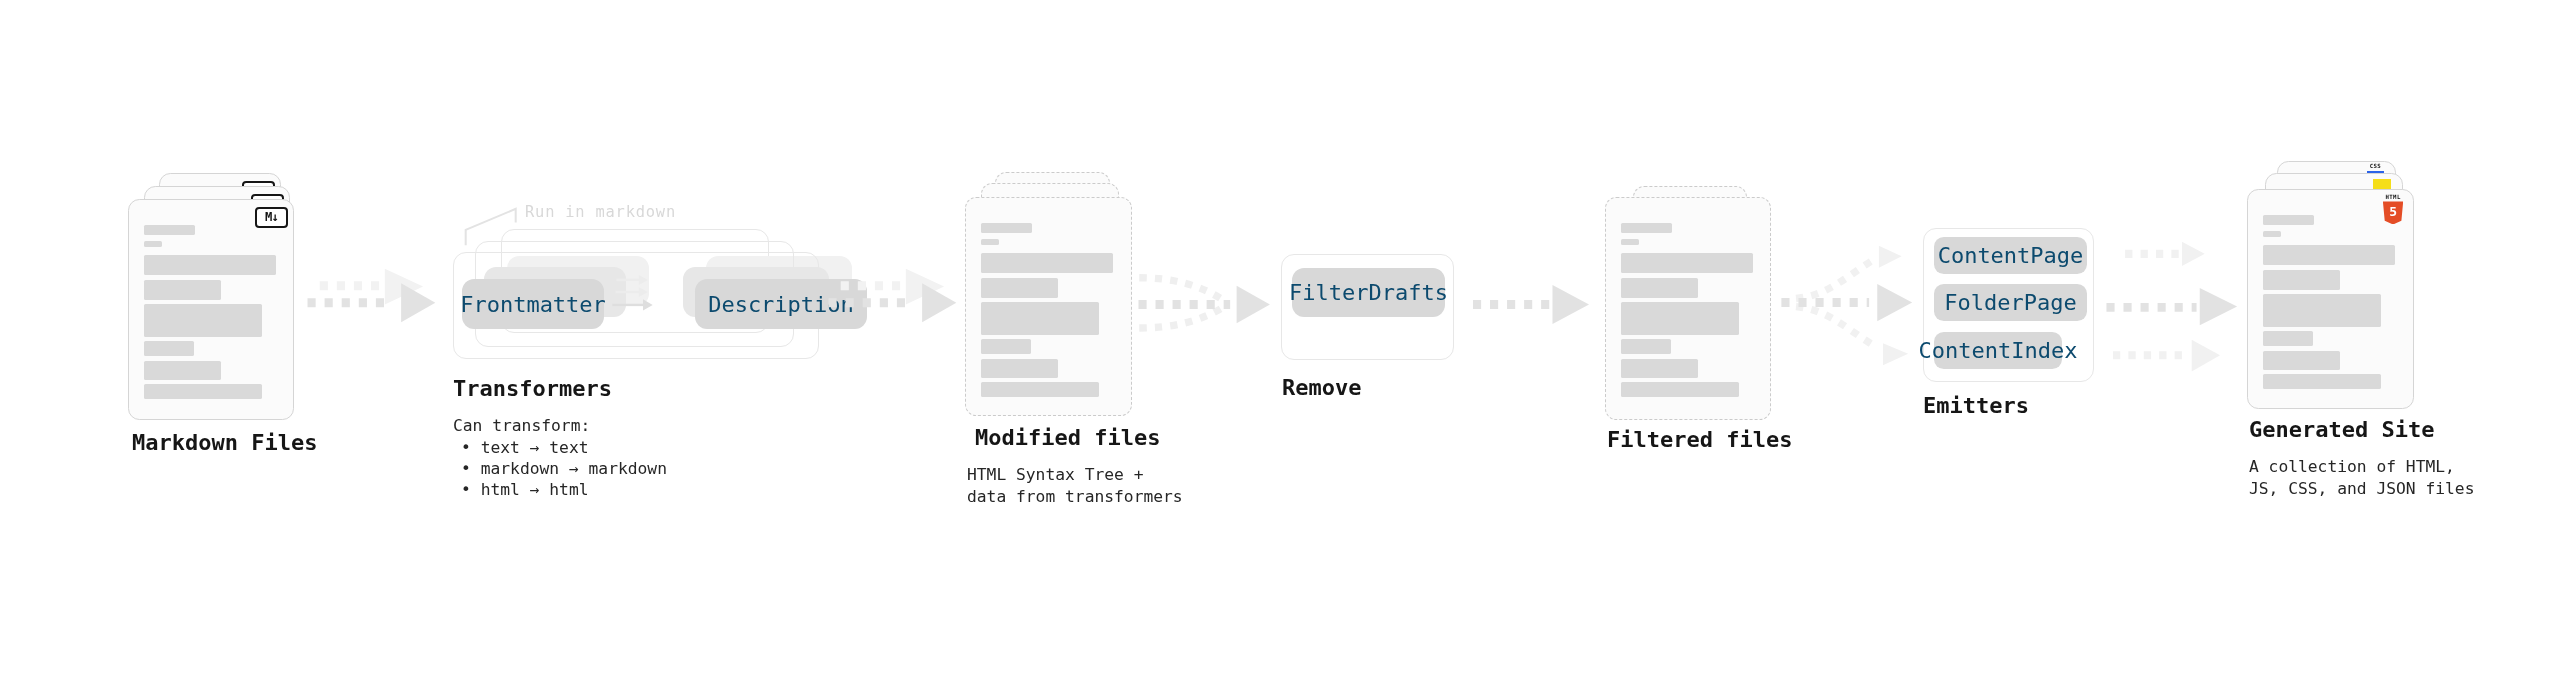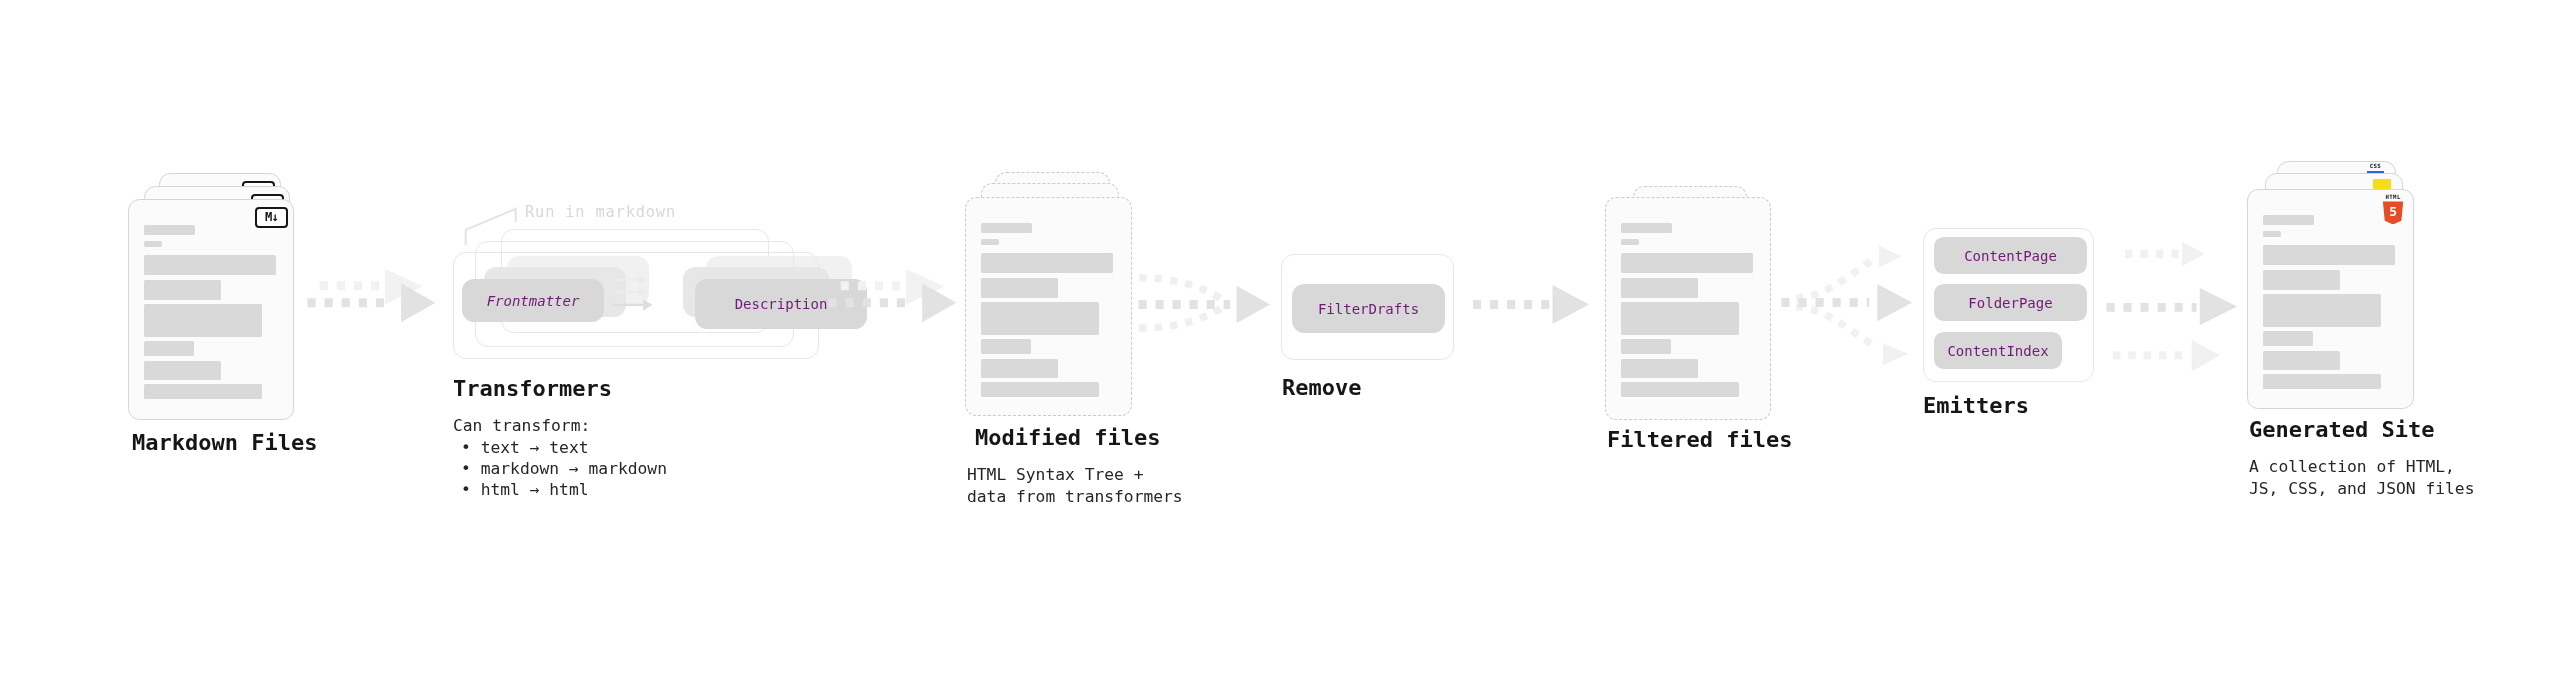--- a/index.html
+++ b/index.html
@@ -22,7 +22,7 @@
   .obox.filled{background:#ffffff;}
 
   
-  .pill{position:absolute;background:#d8d8d8;border-radius:12.2px;color:#701a75;font-size:14px;
+  .pill{position:absolute;background:#d8d8d8;border-radius:12.2px;color:#0c4a6e;font-size:22px;
     display:flex;align-items:center;justify-content:center;white-space:nowrap;}
   .pill.ghost1{background:#e7e7e7;}
   .pill.ghost2{background:#f1f1f1;}

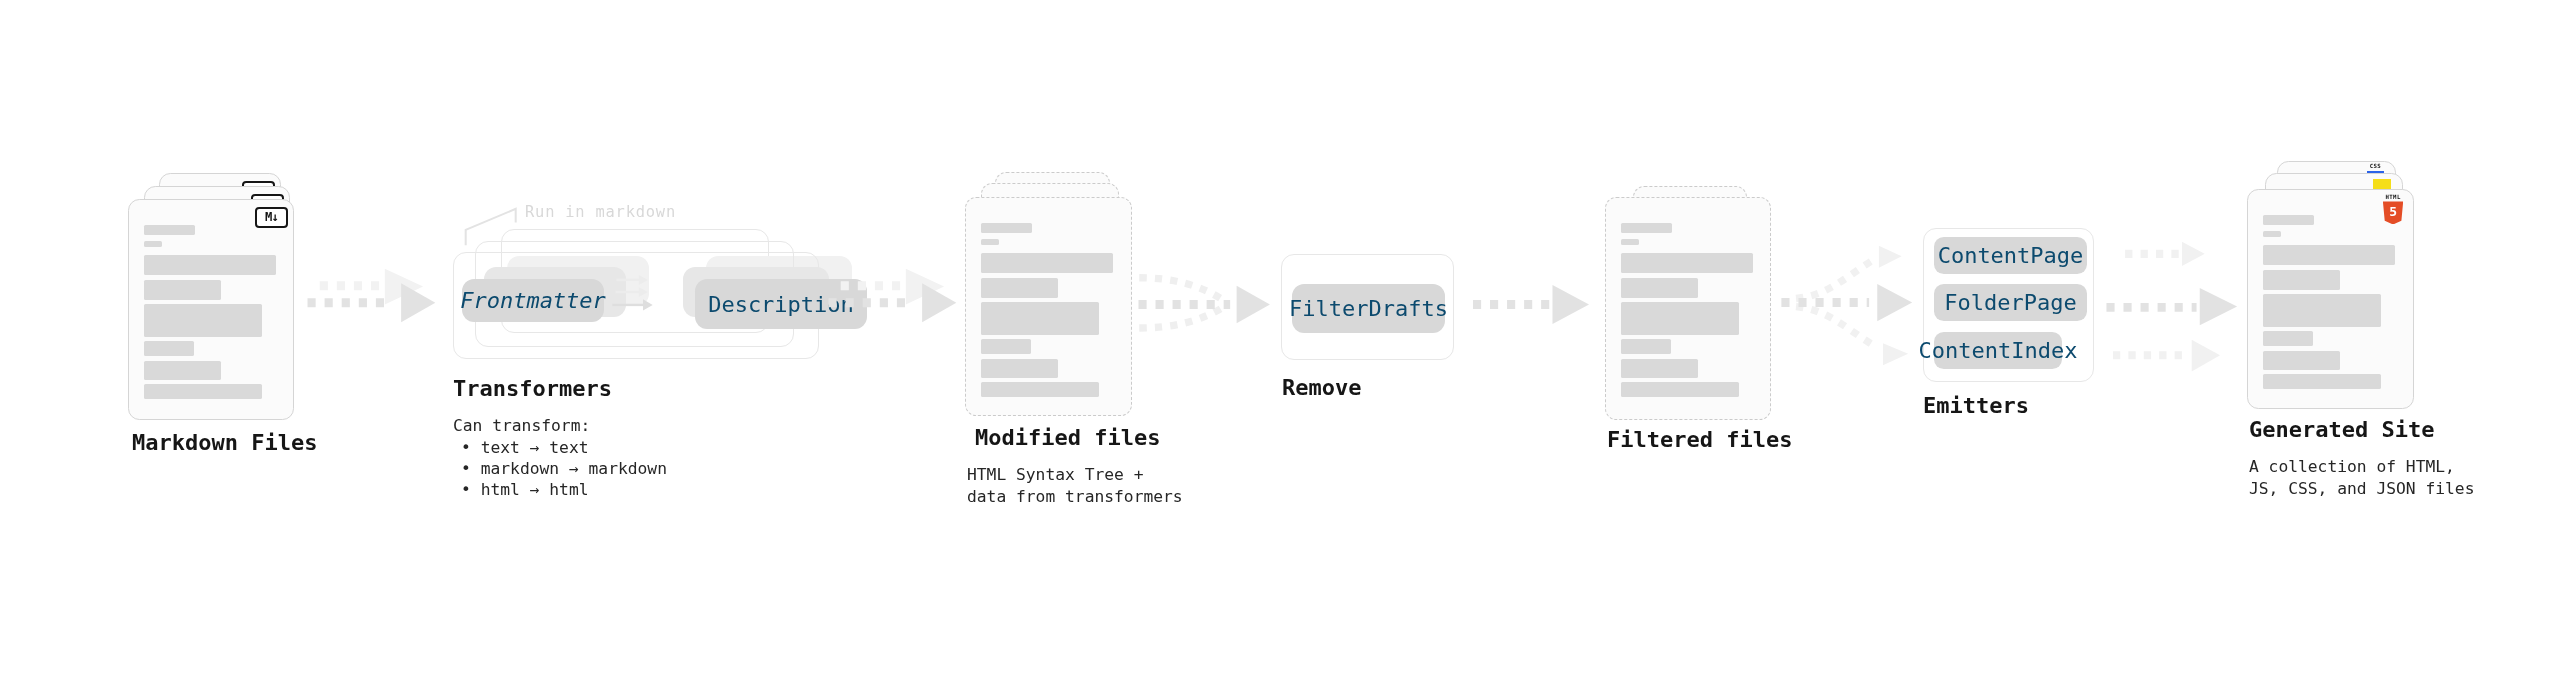--- a/index.html
+++ b/index.html
@@ -88,7 +88,7 @@
   <div class="pill ghost1" style="left:484px;top:267px;width:142px;height:50px;"></div>
   <div class="pill ghost1" style="left:683px;top:267px;width:146px;height:50px;"></div>
   <div class="obox" style="left:453px;top:252px;width:366px;height:107px;"></div>
-  <div class="pill" style="left:462px;top:279px;width:142px;height:43px;font-style:italic;">Frontmatter</div>
+  <div class="pill" style="left:462px;top:279px;width:142px;height:50px;">Frontmatter</div>
   <div class="pill" style="left:695px;top:279px;width:172px;height:50px;">Description</div>
 
   <svg style="left:608px;top:271px;" width="49" height="42" viewBox="0 0 60 52">

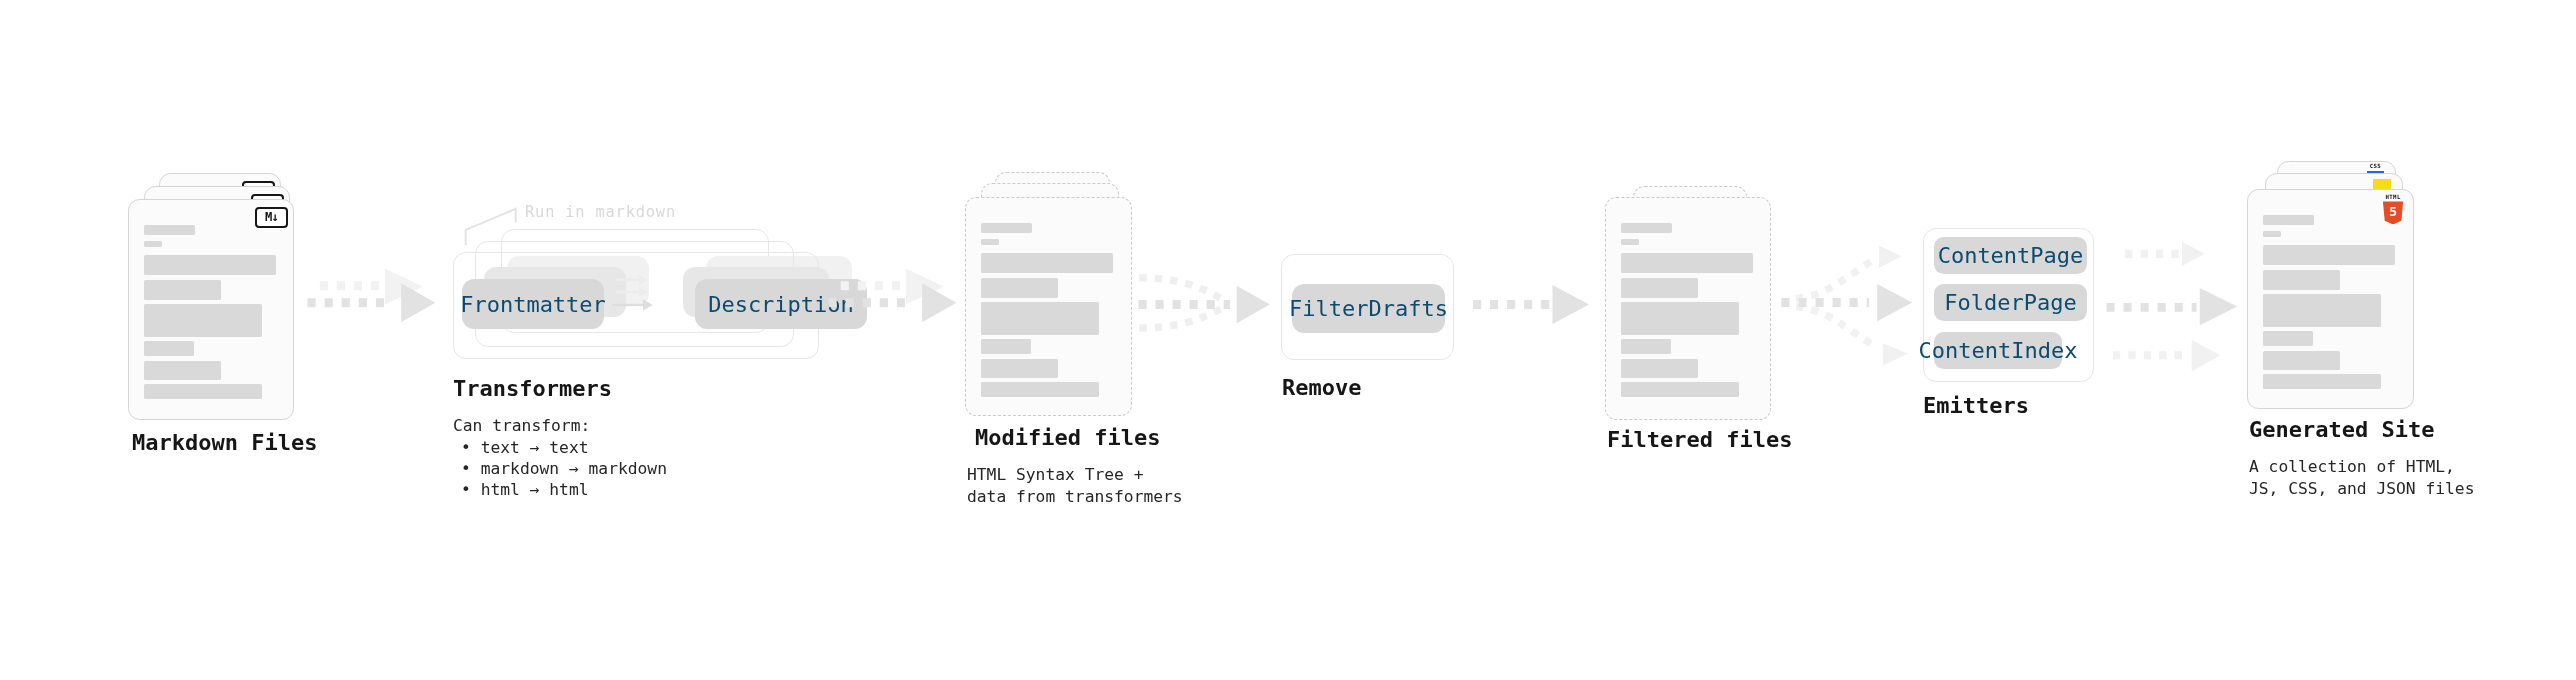--- a/index.html
+++ b/index.html
@@ -146,7 +146,7 @@
   </svg>
 
   <div class="obox filled" style="left:1281px;top:254px;width:173px;height:106px;"></div>
-  <div class="pill" style="left:1292px;top:284px;width:153px;height:49px;">FilterDrafts</div>
+  <div class="pill" style="left:1292px;top:268px;width:153px;height:49px;">FilterDrafts</div>
   <div class="title" style="left:1282px;top:375px;">Remove</div>
 
   <svg style="left:1468px;top:268px;" width="126" height="73" viewBox="0 0 155 90">

